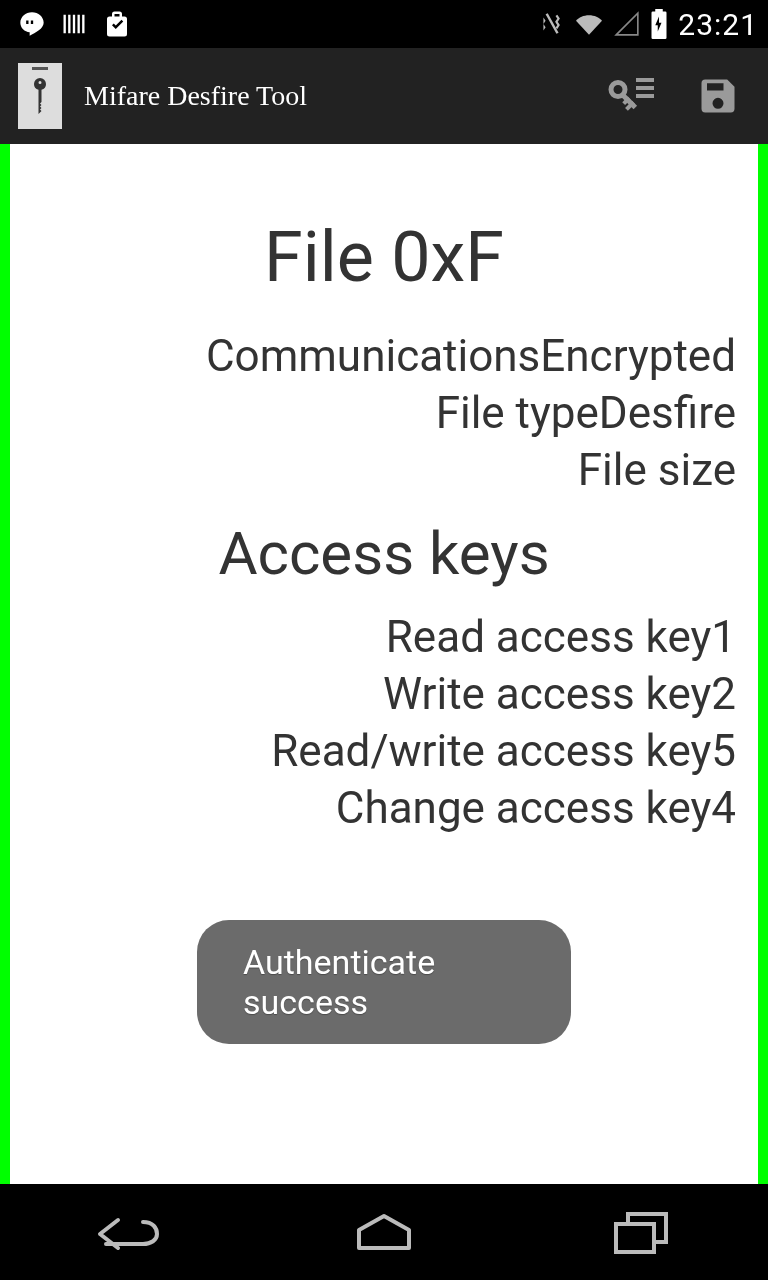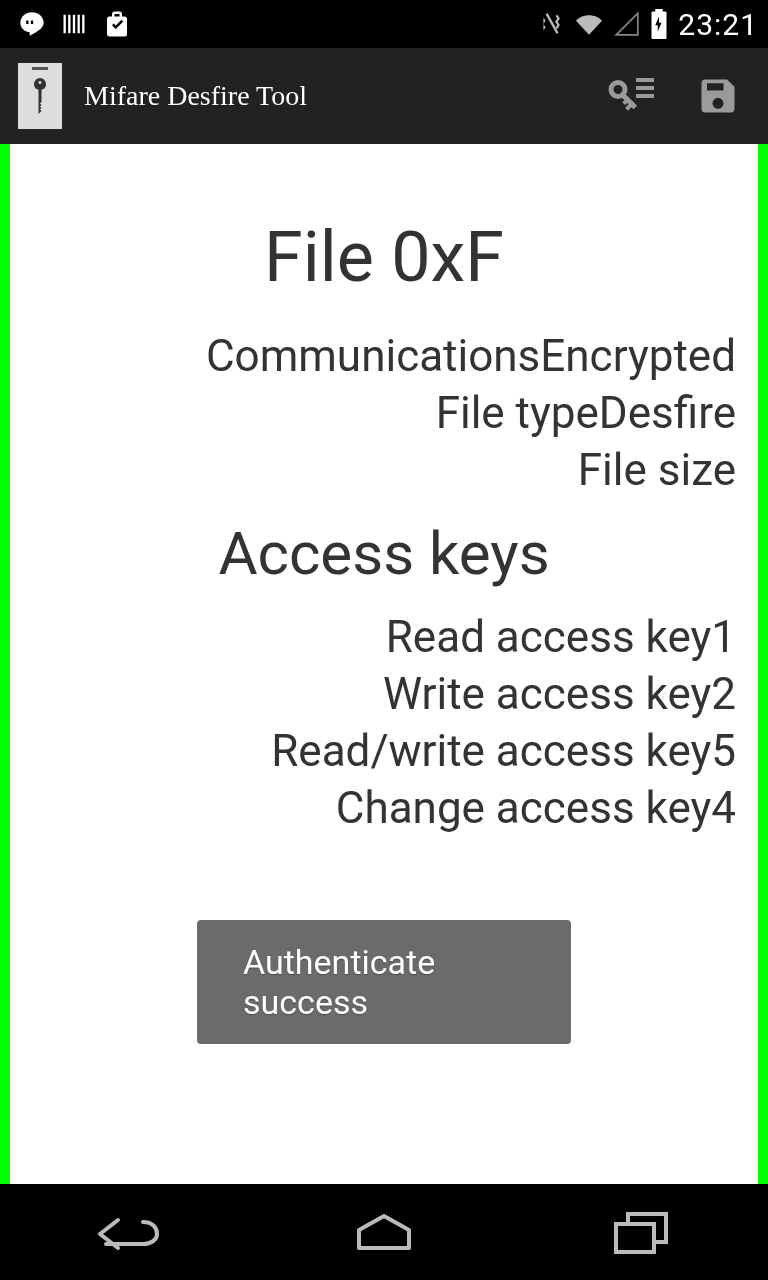--- a/index.html
+++ b/index.html
@@ -33,7 +33,7 @@
   .kv .v { text-align: right; }
 
   
-  .toast { position: absolute; left: 50%; transform: translateX(-50%); bottom: 140px; background: #6b6b6b; color: #fff; font-size: 34px; padding: 22px 46px; border-radius: 4px; text-shadow: 0 1px 1px rgba(0,0,0,.3); }
+  .toast { position: absolute; left: 50%; transform: translateX(-50%); bottom: 140px; background: #6b6b6b; color: #fff; font-size: 34px; padding: 22px 46px; border-radius: 32px; text-shadow: 0 1px 1px rgba(0,0,0,.3); }
 
   
   .nav-bar { height: 96px; background: #000; display: flex; align-items: center; justify-content: space-around; }

